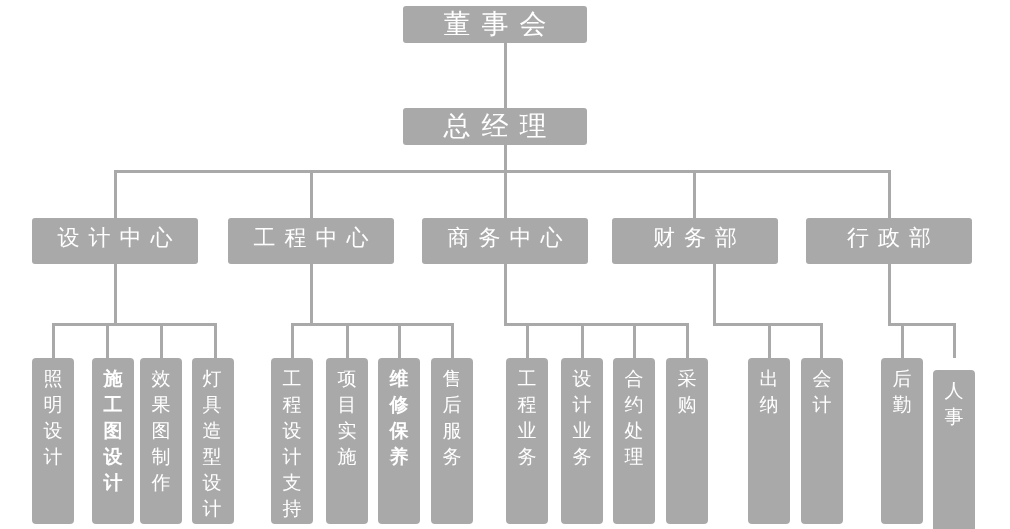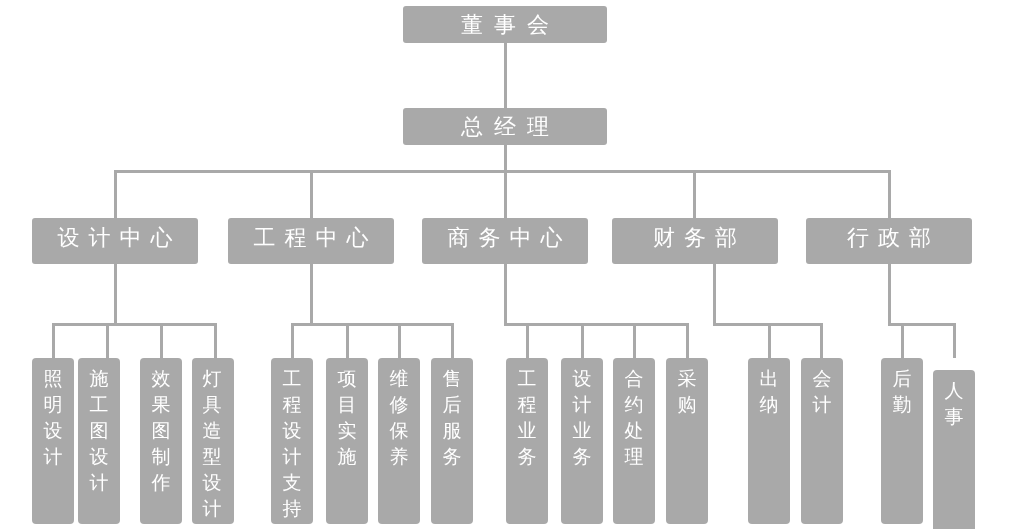--- a/index.html
+++ b/index.html
@@ -24,9 +24,9 @@
     text-align: center;
   }
   .lvl1 {
-    width: 204px; height: 37px;
+    width: 184px; height: 37px;
     line-height: 37px;
-    font-size: 22px;
+    font-size: 27px;
     letter-spacing: 11px;
     padding-left: 11px;
   }

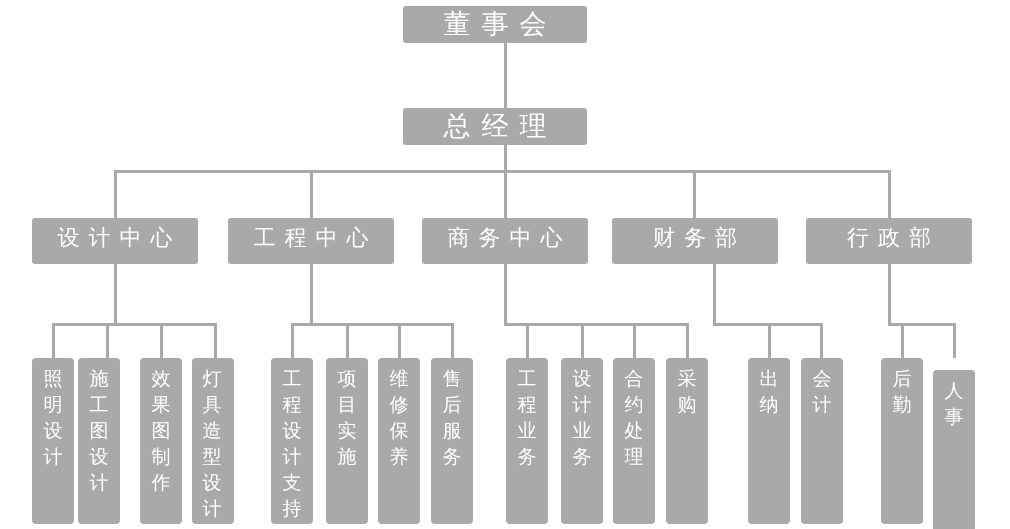--- a/index.html
+++ b/index.html
@@ -109,7 +109,7 @@
   <div class="node lvl3" style="left:806px; top:218px;">行政部</div>
 
   <div class="node leaf" style="left:32px;">照明设计</div>
-  <div class="node leaf" style="left:78px;">施工图设计</div>
+  <div class="node leaf" style="left:92px;font-weight:bold;">施工图设计</div>
   <div class="node leaf" style="left:140px;text-align:center;">效果图制作</div>
   <div class="node leaf" style="left:192px;padding-left:8px;">灯具造型设计</div>
 

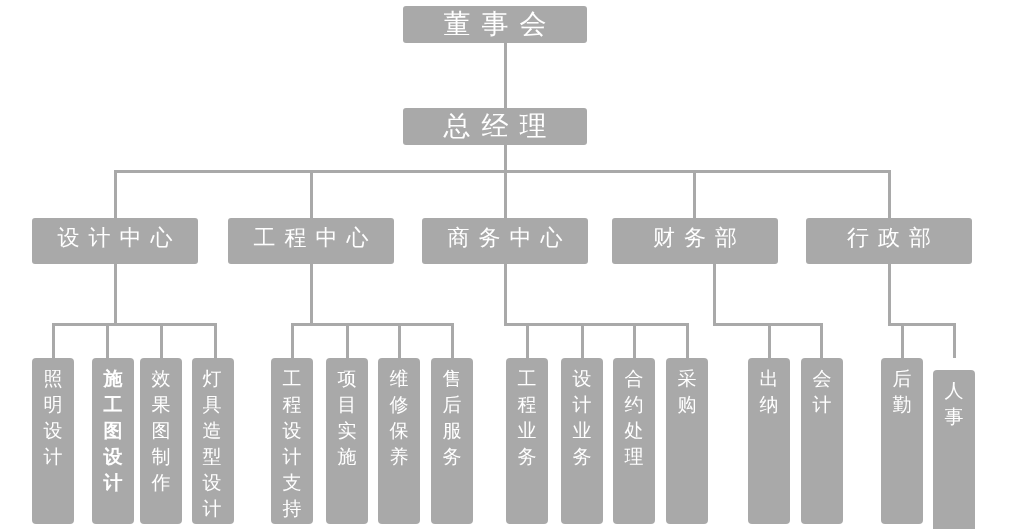--- a/index.html
+++ b/index.html
@@ -115,7 +115,7 @@
 
   <div class="node leaf" style="left:271px;">工程设计支持</div>
   <div class="node leaf" style="left:326px;">项目实施</div>
-  <div class="node leaf" style="left:378px;">维修保养</div>
+  <div class="node leaf" style="left:378px;font-weight:bold;">维修保养</div>
   <div class="node leaf" style="left:431px;">售后服务</div>
 
   <div class="node leaf" style="left:506px;">工程业务</div>

